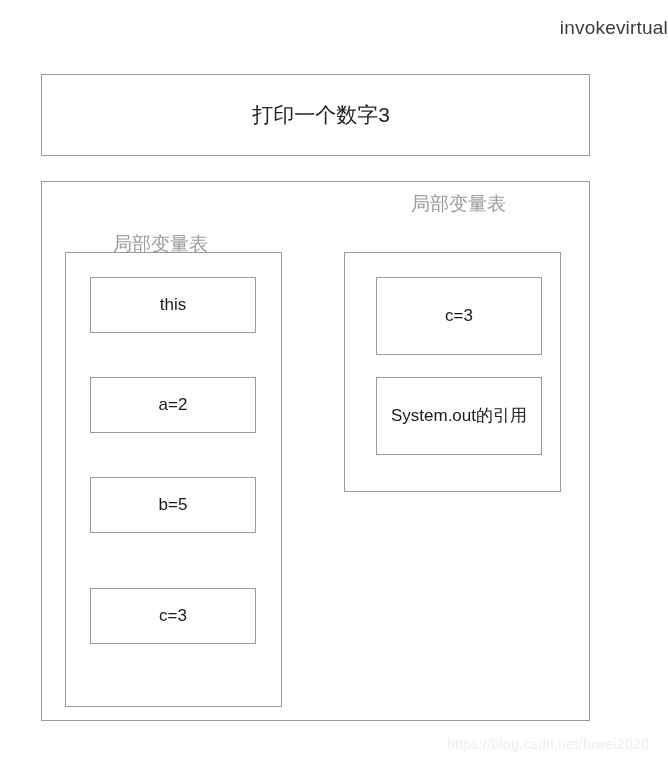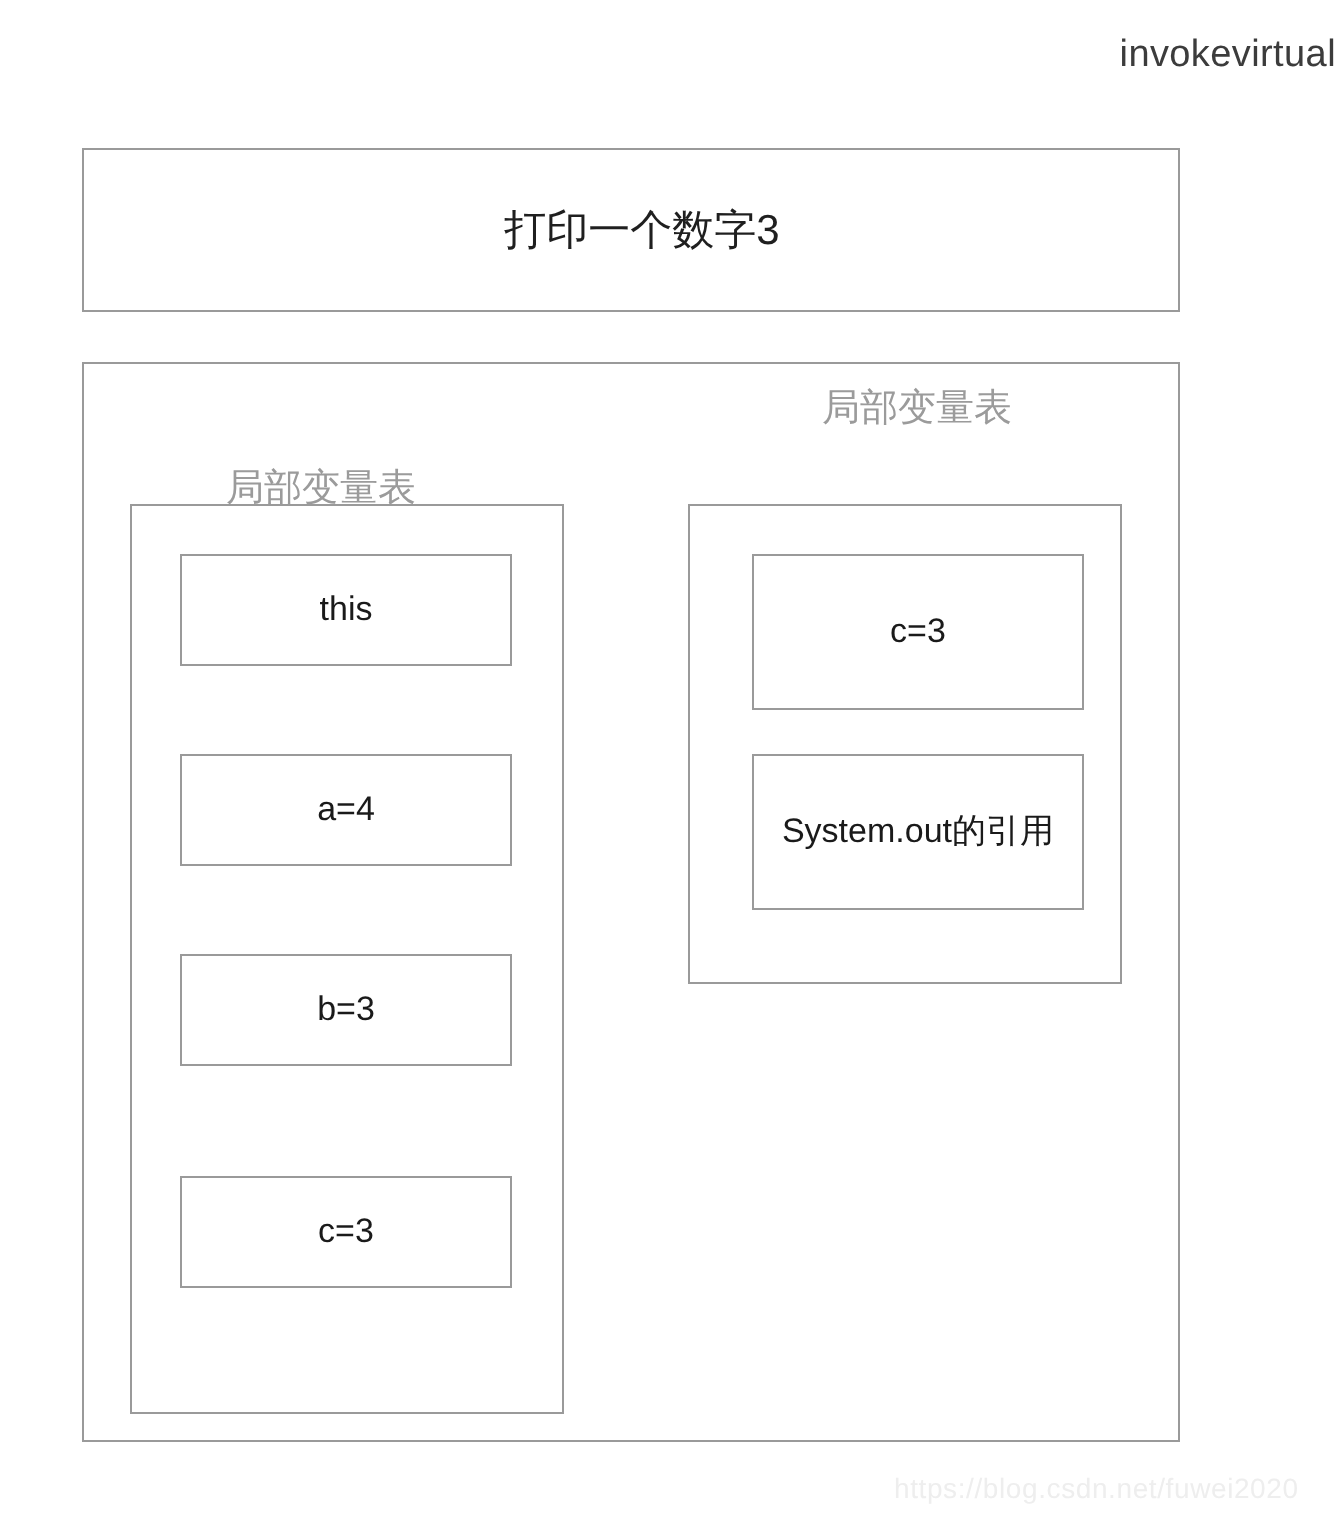--- a/index.html
+++ b/index.html
@@ -164,7 +164,7 @@
   <span>this</span>
 </div>
 <div class="slot slot-local i1">
-  <span>a=4</span>
+  <span>a=2</span>
 </div>
 <div class="slot slot-local i2">
   <span>b=3</span>

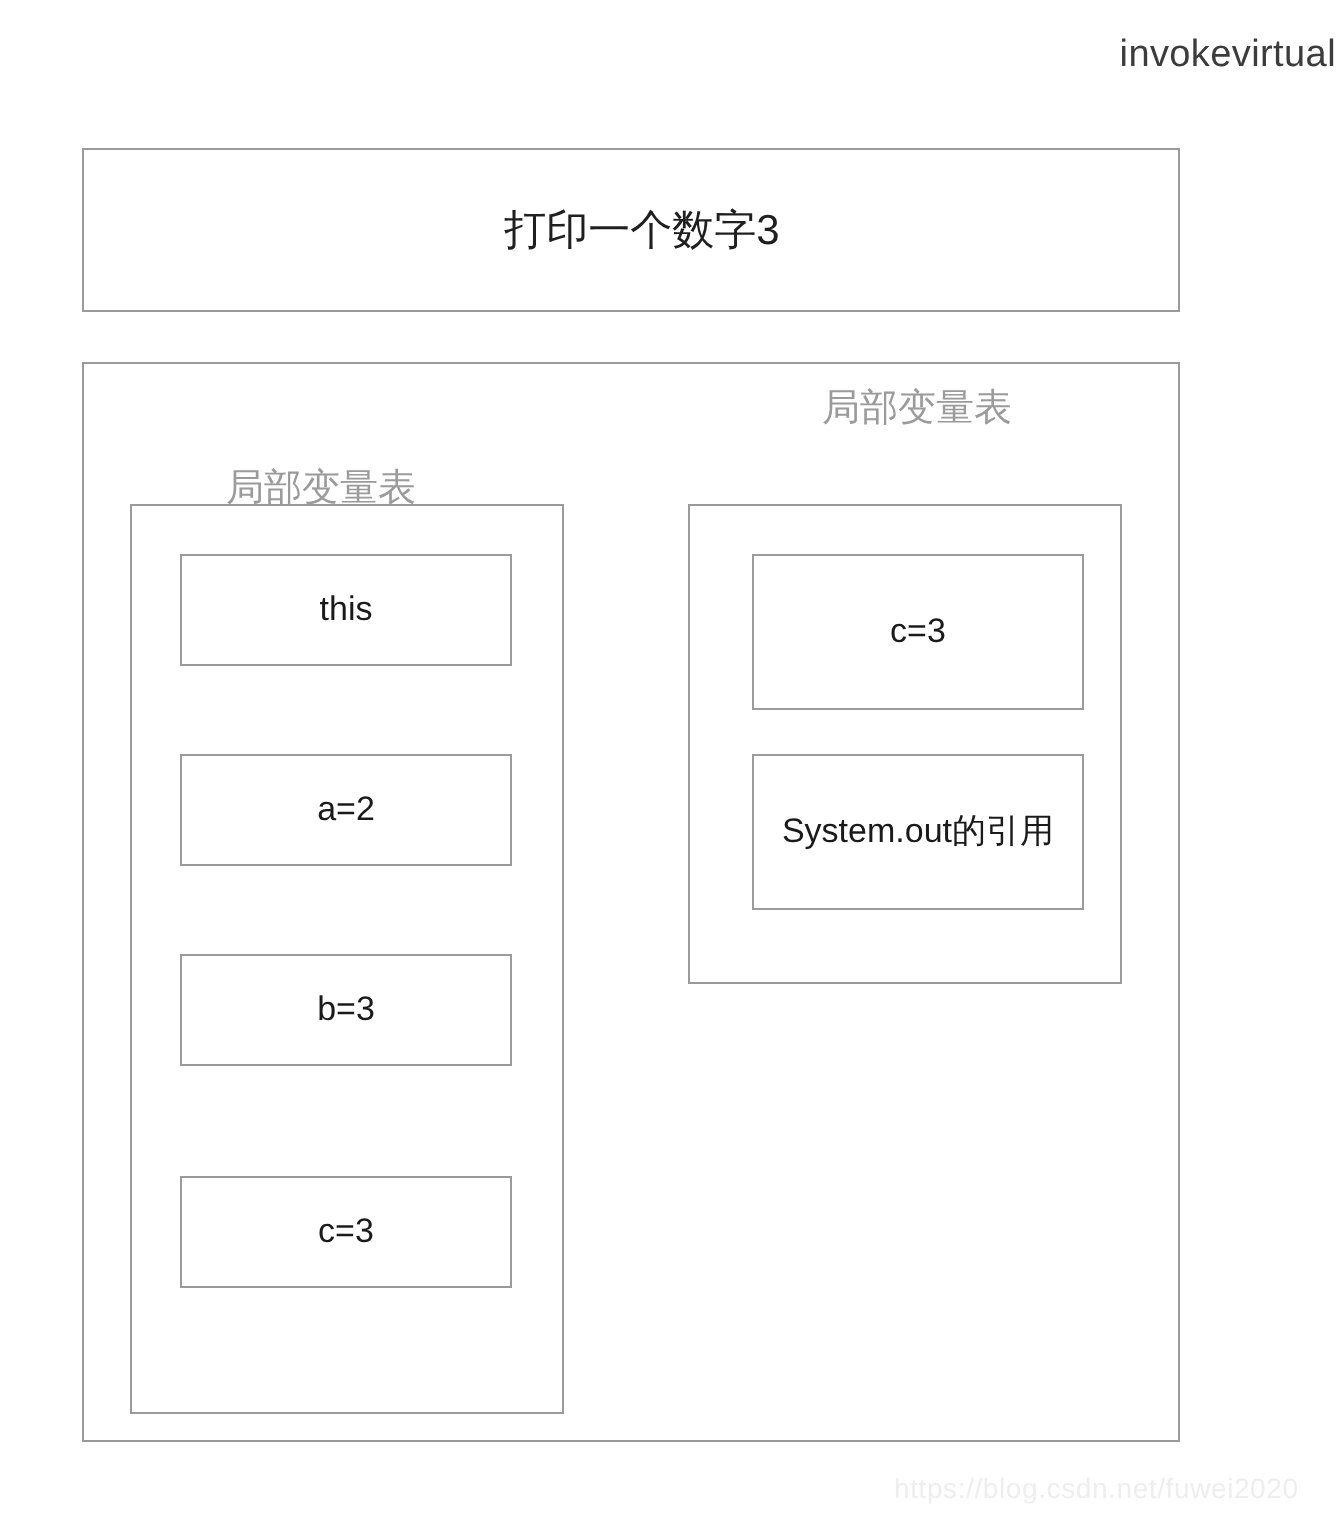--- a/index.html
+++ b/index.html
@@ -167,7 +167,7 @@
   <span>a=2</span>
 </div>
 <div class="slot slot-local i2">
-  <span>b=3</span>
+  <span>b=5</span>
 </div>
 <div class="slot slot-local i3">
   <span>c=3</span>

